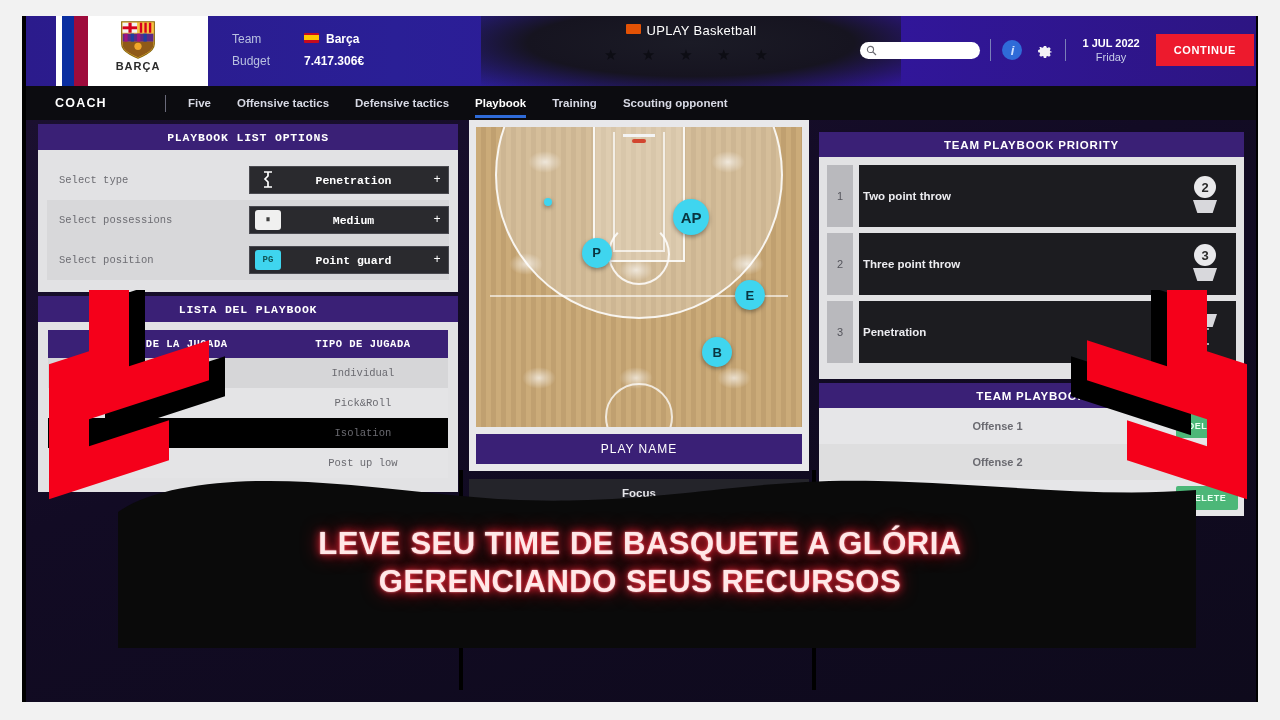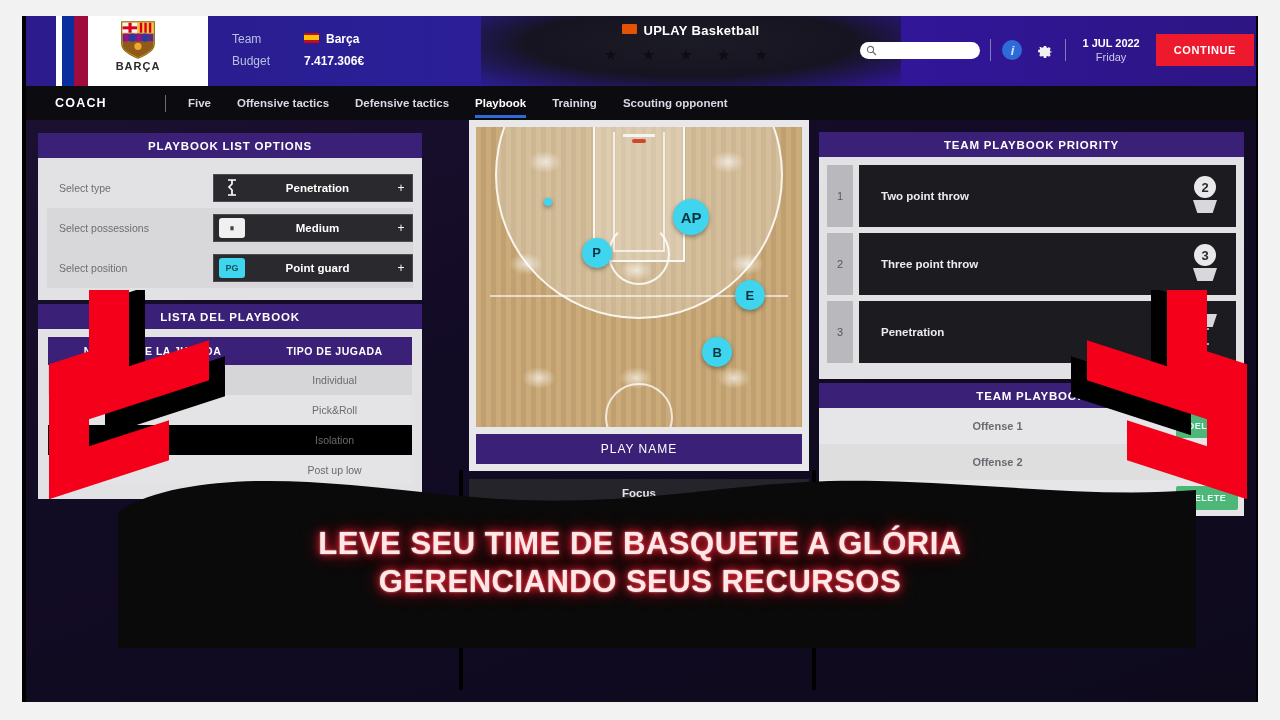--- a/index.html
+++ b/index.html
@@ -43,7 +43,7 @@
   .flag { display:inline-block; width:15px; height:10px; margin-right:7px;
      background: linear-gradient(#c60b1e 0 25%, #ffc400 25% 75%, #c60b1e 75% 100%); border-radius:1px; }
   .league { position:absolute; left:455px; top:0; width:420px; height:72px; text-align:center; padding-top:9px; }
-  .league-name { font-size:13px; font-weight:bold; color:#fff; letter-spacing:.3px; }
+  .league-name { font-size:13px; font-weight:normal; color:#fff; letter-spacing:.3px; }
   .league-badge { display:inline-block; width:15px; height:10px; margin-right:6px; background:#e35205; border-radius:1px; vertical-align:1px;}
   .stars { margin-top:8px; letter-spacing:10px; color:#0d0d14; font-size:15px; }
   .topright { position:absolute; right:6px; top:0; height:72px; display:flex; align-items:center; gap:10px; }

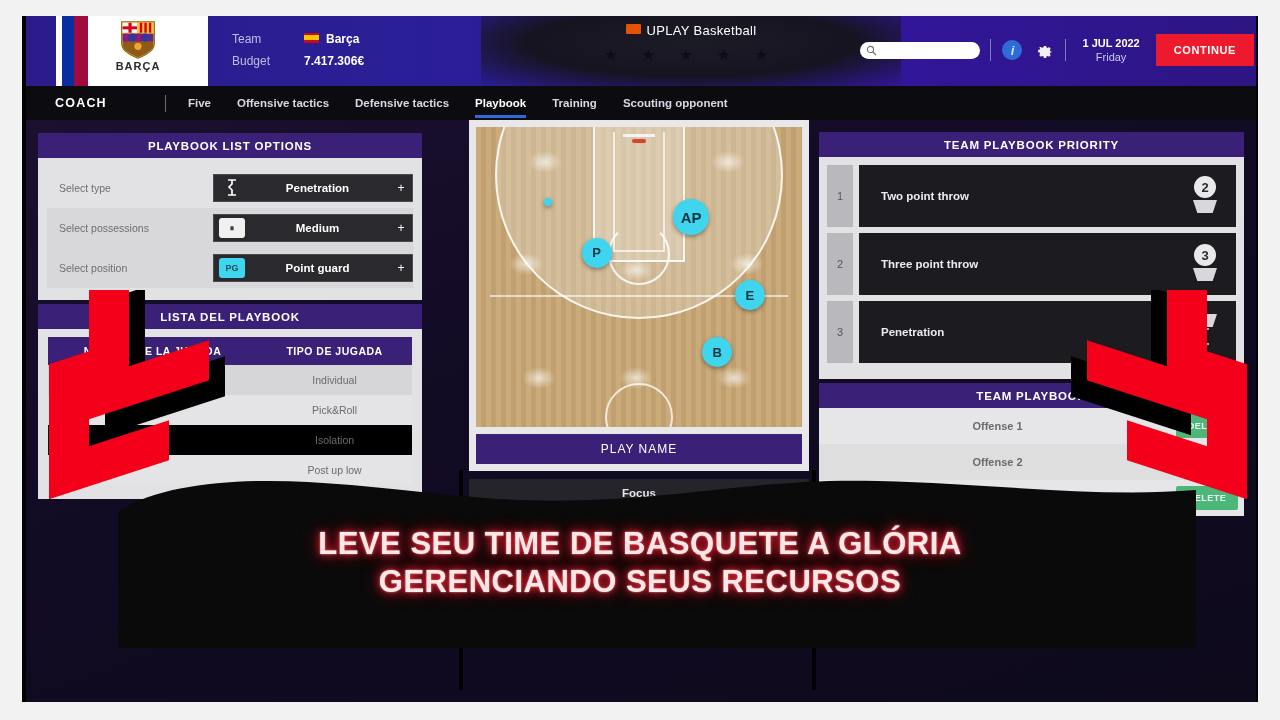--- a/index.html
+++ b/index.html
@@ -73,7 +73,7 @@
   .col { position:absolute; }
 
   
-  #colLeft { left:12px; top:13px; width:384px; }
+  #colLeft { left:12px; top:4px; width:420px;font-family:Liberation Mono, monospace; }
   .lp-body { background:#e2e2e4; padding:10px 9px 12px; }
   .opt-row { display:flex; align-items:center; height:40px; }
   .opt-row.alt { background:#d8d8da; }

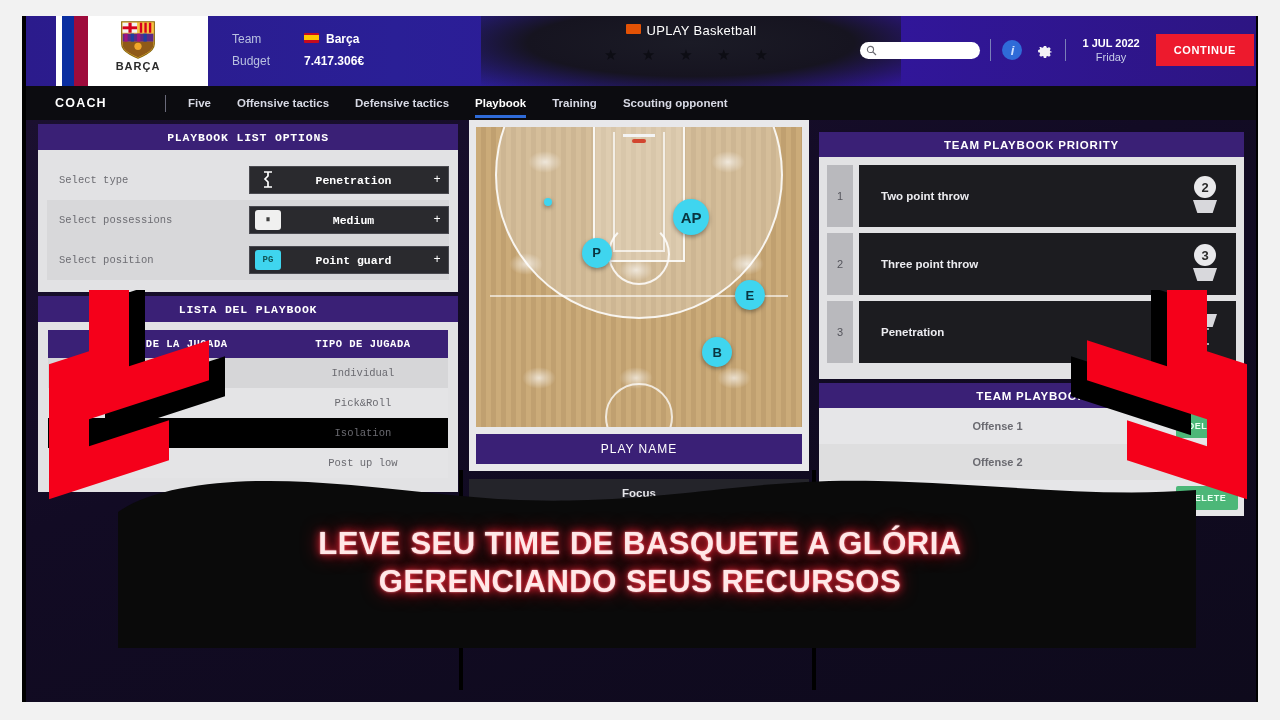--- a/index.html
+++ b/index.html
@@ -135,7 +135,7 @@
   .pri-num { width:26px; background:#b9b9bd; color:#55555c; font-size:11px;
      display:flex; align-items:center; justify-content:center; }
   .pri-card { flex:1; margin-left:6px; background:#1c1c20; position:relative; display:flex; align-items:center; }
-  .pri-name { color:#ececf0; font-size:11.5px; font-weight:bold; padding-left:22px; }
+  .pri-name { color:#ececf0; font-size:11.5px; font-weight:bold; padding-left:4px; }
   .hoopicon { position:absolute; right:14px; top:50%; transform:translateY(-50%); width:34px; height:40px; }
   .hoop-ball { width:22px; height:22px; border-radius:50%; background:#e9e9ec; color:#2b2b2b;
      font-size:13px; font-weight:bold; display:flex; align-items:center; justify-content:center; margin:0 auto; }

